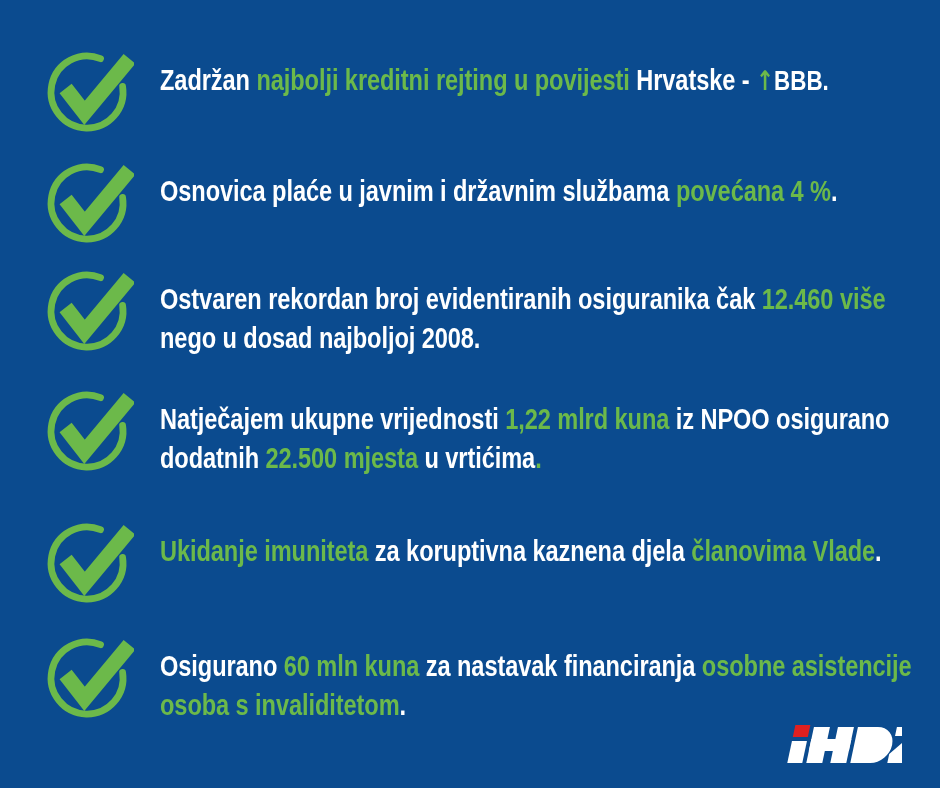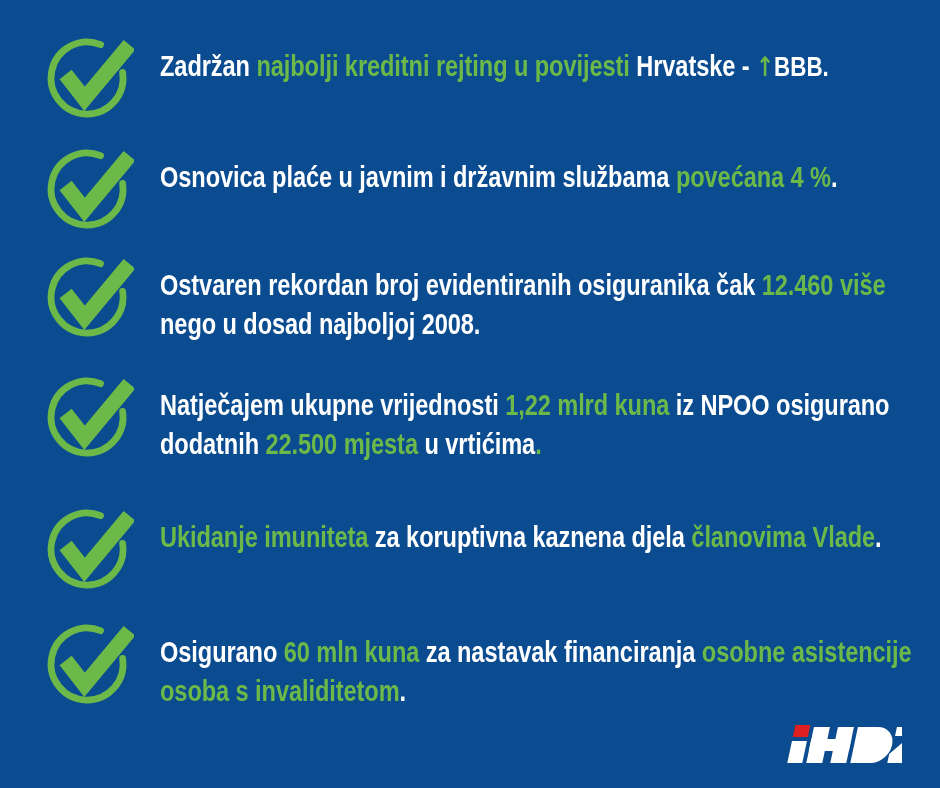--- a/index.html
+++ b/index.html
@@ -22,6 +22,7 @@
     background: #0b4b8f;
     display: flex;
     flex-direction: column;
+    margin-top: 14px;
   }
 
   .list {

